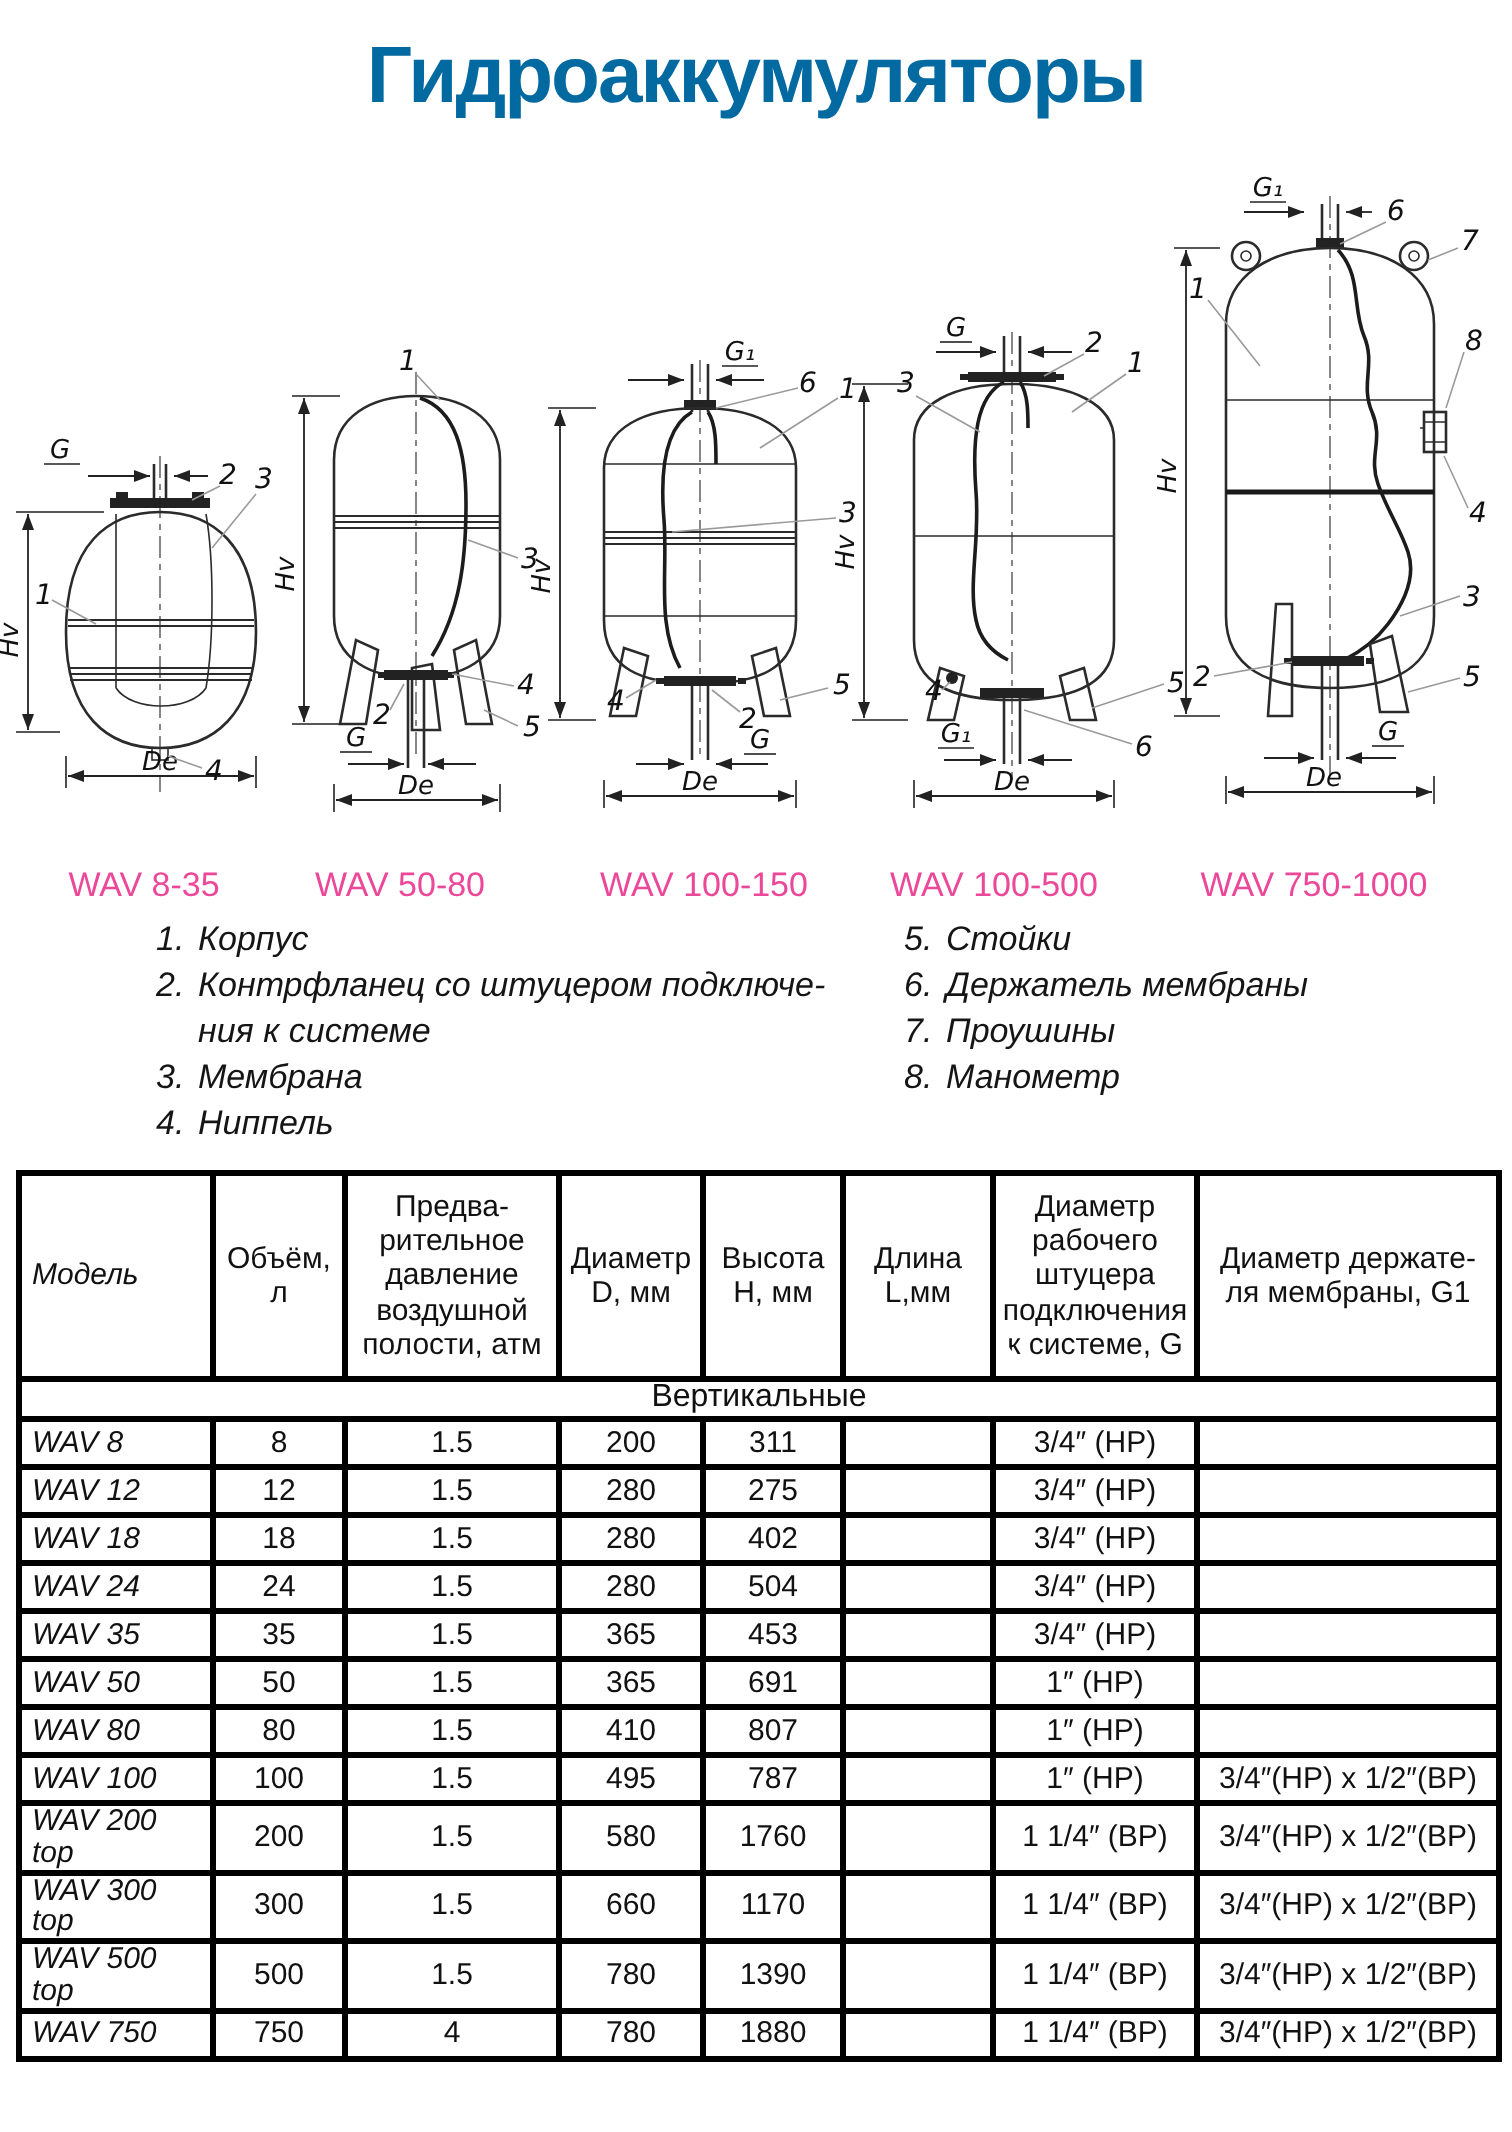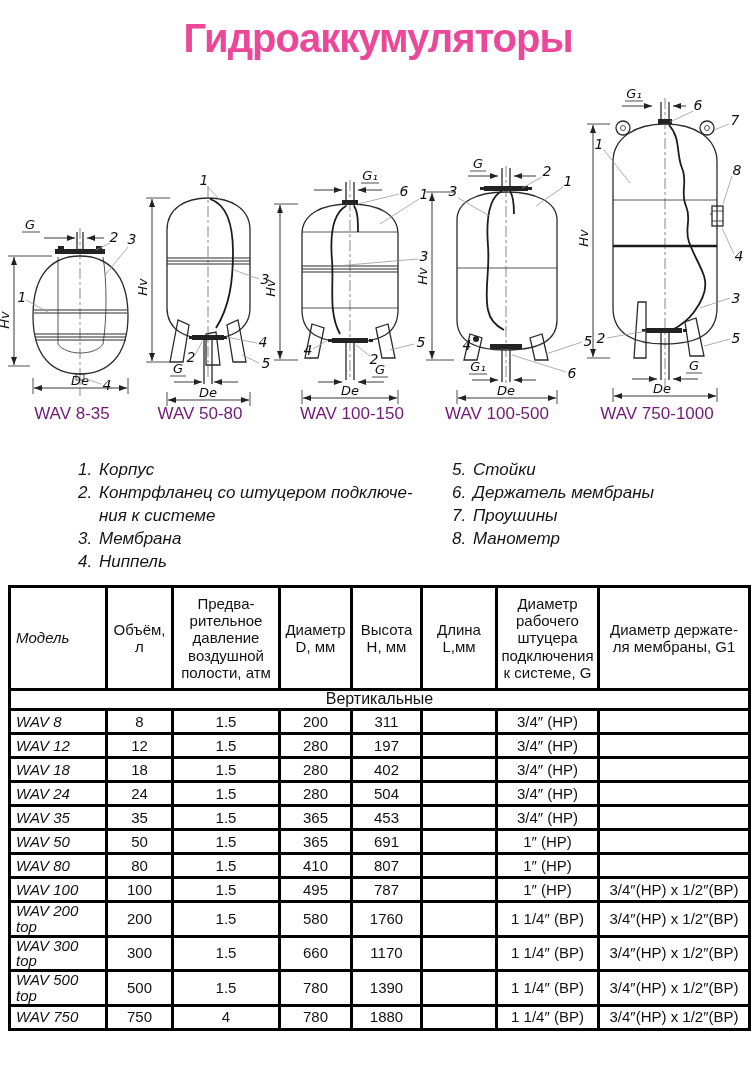--- a/index.html
+++ b/index.html
@@ -4,7 +4,7 @@
 <style>
   html,body{margin:0;padding:0;background:#fff;}
   body{width:756px;height:1066px;position:relative;font-family:"Liberation Sans",sans-serif;color:#111;overflow:hidden;}
-  .page-title{position:absolute;top:16px;left:0;width:756px;text-align:center;font-size:40px;font-weight:bold;letter-spacing:-1px;color:#ec4899;}
+  .page-title{position:absolute;top:16px;left:0;width:756px;text-align:center;font-size:40px;font-weight:bold;letter-spacing:-1px;color:#0369a1;}
   
   svg.diag{position:absolute;overflow:visible;}
   .body{fill:none;stroke:#2b2b2b;stroke-width:1.3px;}

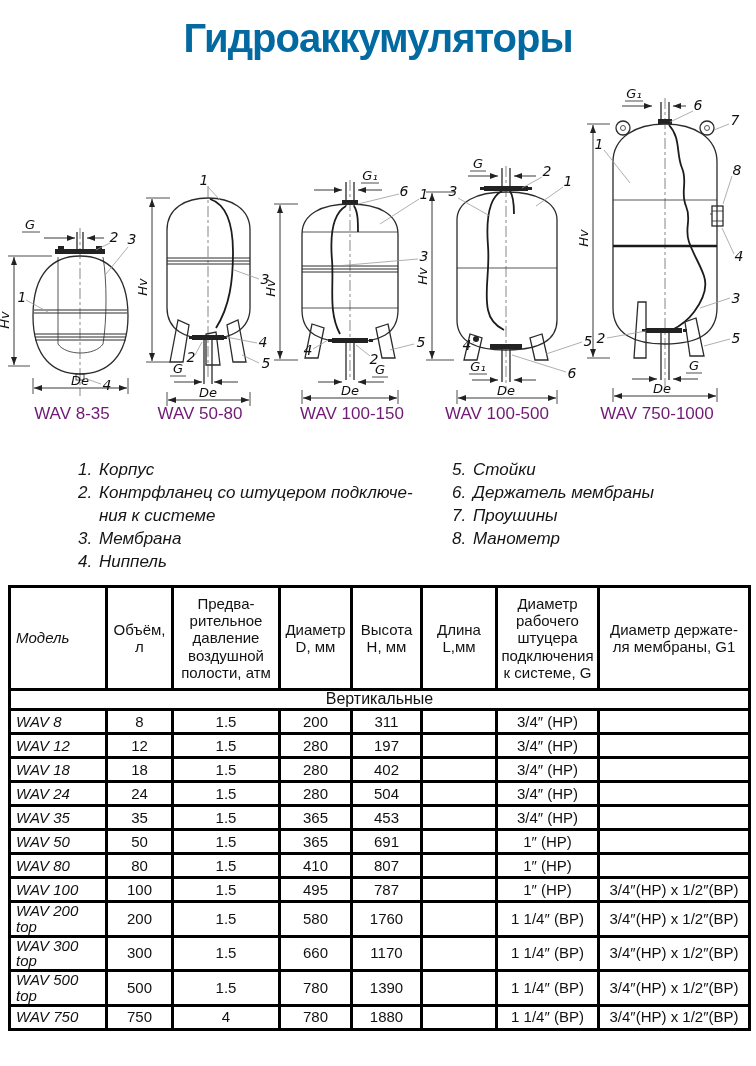--- a/index.html
+++ b/index.html
@@ -19,7 +19,7 @@
   .dark{fill:#222;stroke:none;}
   svg text{font-family:"DejaVu Sans",sans-serif;font-style:italic;font-size:13px;fill:#111;}
   svg text.plbl{font-size:14px;}
-  .caption{position:absolute;top:404px;transform:translateX(-50%);font-size:17px;color:#701a75;white-space:nowrap;}
+  .caption{position:absolute;top:433px;transform:translateX(-50%);font-size:17px;color:#ec4899;white-space:nowrap;}
   
   .legend-col{position:absolute;top:458px;font-style:italic;font-size:17px;line-height:23px;color:#151515;}
   .legend-item{display:flex;}

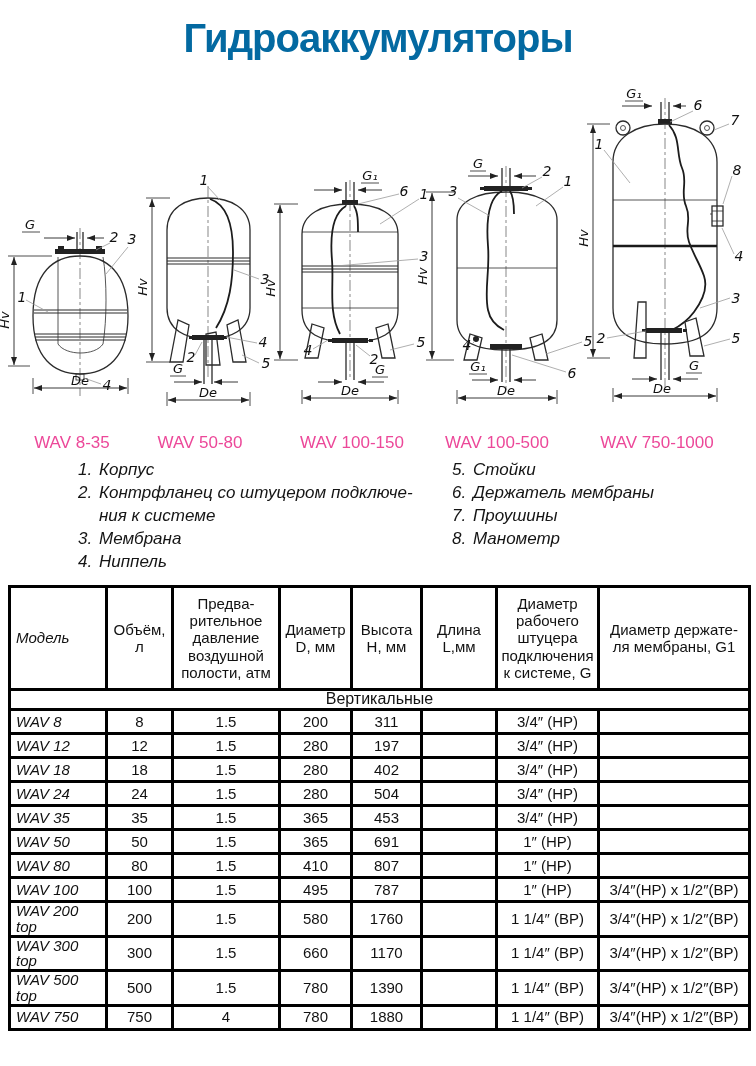--- a/index.html
+++ b/index.html
@@ -28,7 +28,7 @@
   
   .spec-table{position:absolute;top:585px;left:8px;border-collapse:collapse;table-layout:fixed;width:740px;}
   .spec-table th,.spec-table td{border:3px solid #000;font-weight:400;font-size:15px;text-align:center;vertical-align:middle;padding:0 2px;overflow:hidden;}
-  .spec-table th{white-space:pre-line;line-height:1.14;height:100px;}
+  .spec-table th{white-space:pre-line;line-height:1.14;height:100px;border-radius:32px;}
   .spec-table th.left,.spec-table td.left{text-align:left;padding-left:5px;font-style:italic;}
   .spec-table td{height:21px;line-height:1.05;}
   .section-row td{height:17px;font-size:16px;}

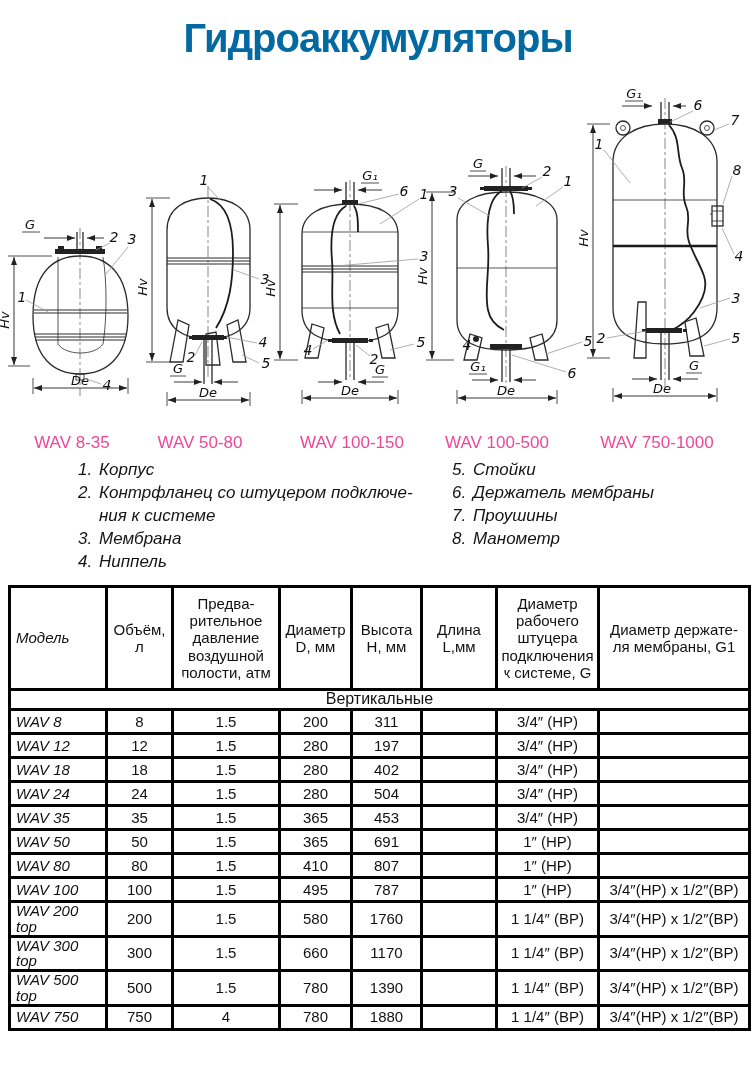--- a/index.html
+++ b/index.html
@@ -323,7 +323,7 @@
         <td>12</td>
         <td>1.5</td>
         <td>280</td>
-        <td>197</td>
+        <td>275</td>
         <td></td>
         <td>3/4″ (НР)</td>
         <td></td>

